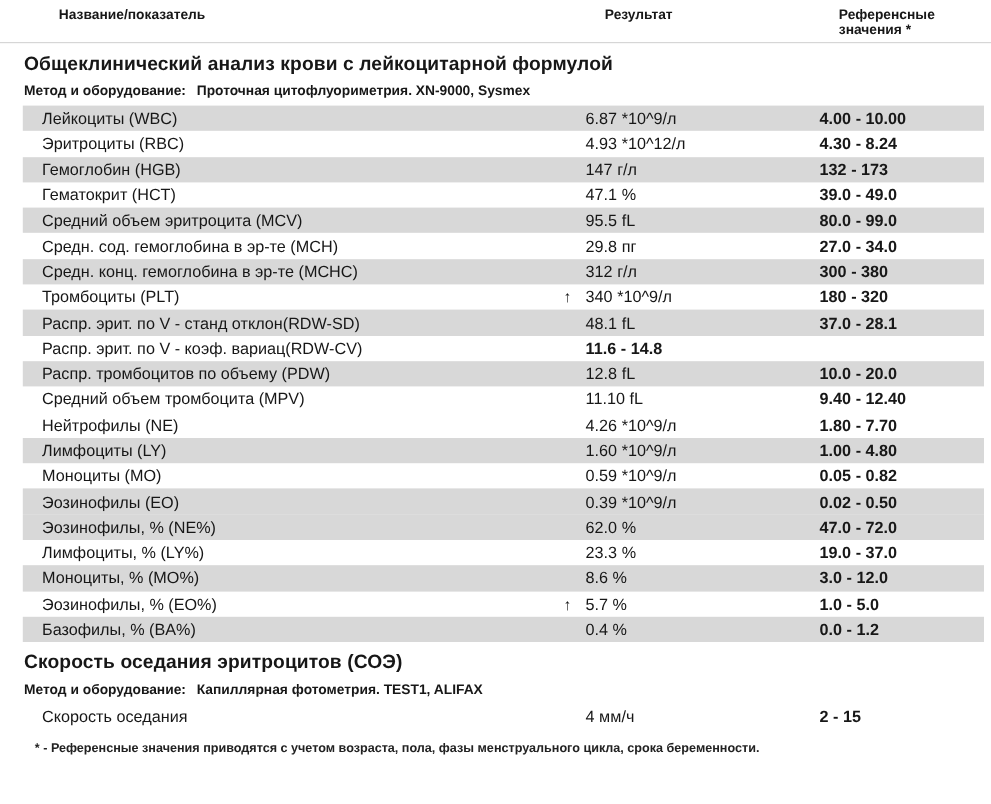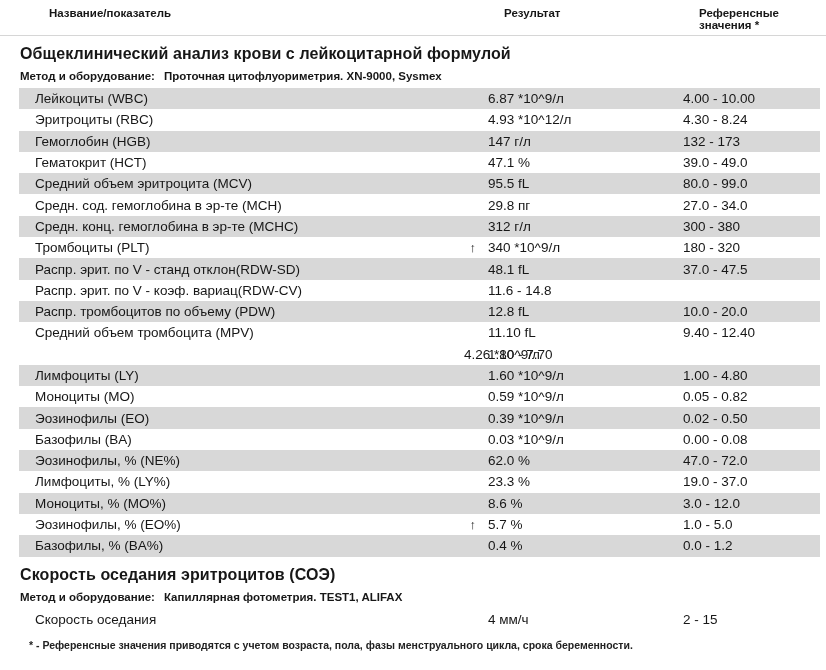--- a/index.html
+++ b/index.html
@@ -52,7 +52,7 @@
   .c-name  { padding-left: 16px; white-space: nowrap; overflow: hidden; }
   .c-flag  { text-align: right; padding-right: 7px; font-size: 13px; }
   .c-result{ padding-left: 5px; white-space: nowrap; }
-  .c-ref   { padding-left: 5px; white-space: nowrap; }
+  .c-ref   { padding-left: 5px; white-space: nowrap; font-weight: bold; }
 
   .footnote {
     margin: 9px 0 0 29px;

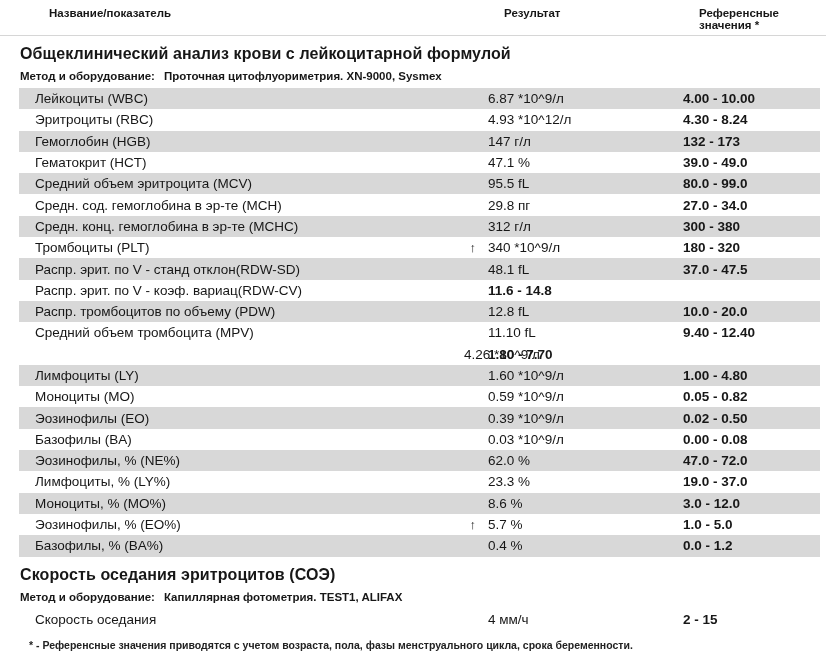--- a/index.html
+++ b/index.html
@@ -130,7 +130,7 @@
           <div class="c-name">Распр. эрит. по V - станд отклон(RDW-SD)</div>
           <div class="c-flag"></div>
           <div class="c-result">48.1 fL</div>
-          <div class="c-ref">37.0 - 47.5</div>
+          <div class="c-ref">37.0 - 28.1</div>
         </div>
         <div class="trow">
           <div class="c-name">Распр. эрит. по V - коэф. вариац(RDW-CV)</div>

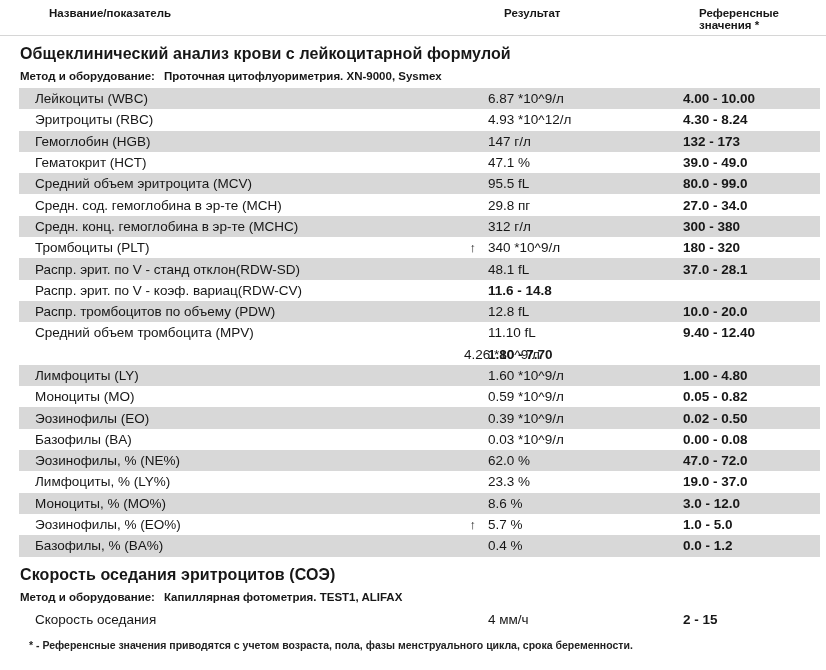--- a/index.html
+++ b/index.html
@@ -150,6 +150,7 @@
           <div class="c-ref">9.40 - 12.40</div>
         </div>
         <div class="trow">
+          <div class="c-name">Нейтрофилы (NE)</div>
           <div class="c-flag"></div>
           <div class="c-result">4.26 *10^9/л</div>
           <div class="c-ref">1.80 - 7.70</div>

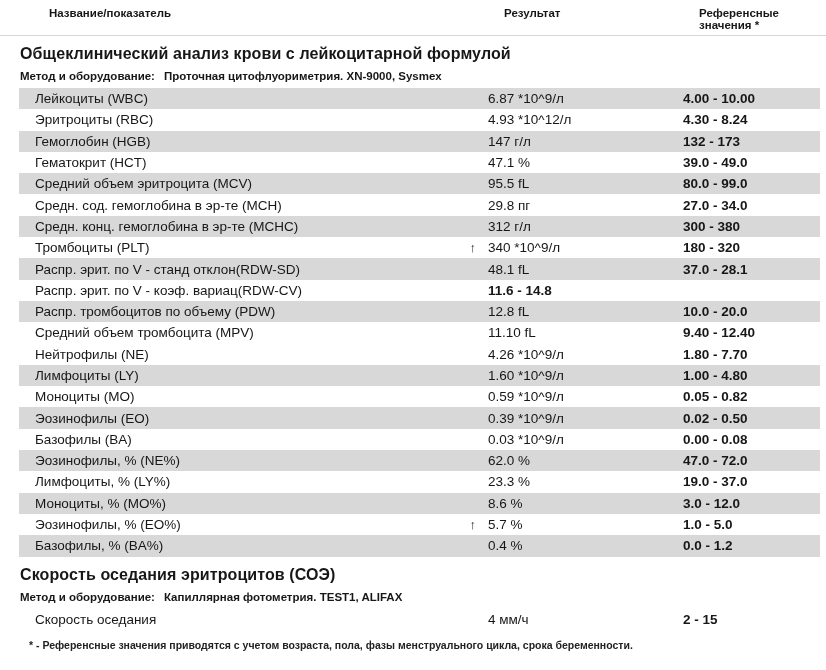--- a/index.html
+++ b/index.html
@@ -173,12 +173,6 @@
           <div class="c-result">0.39 *10^9/л</div>
           <div class="c-ref">0.02 - 0.50</div>
         </div>
-        <div class="trow">
-          <div class="c-name">Базофилы (BA)</div>
-          <div class="c-flag"></div>
-          <div class="c-result">0.03 *10^9/л</div>
-          <div class="c-ref">0.00 - 0.08</div>
-        </div>
         <div class="trow shaded">
           <div class="c-name">Эозинофилы, % (NE%)</div>
           <div class="c-flag"></div>

